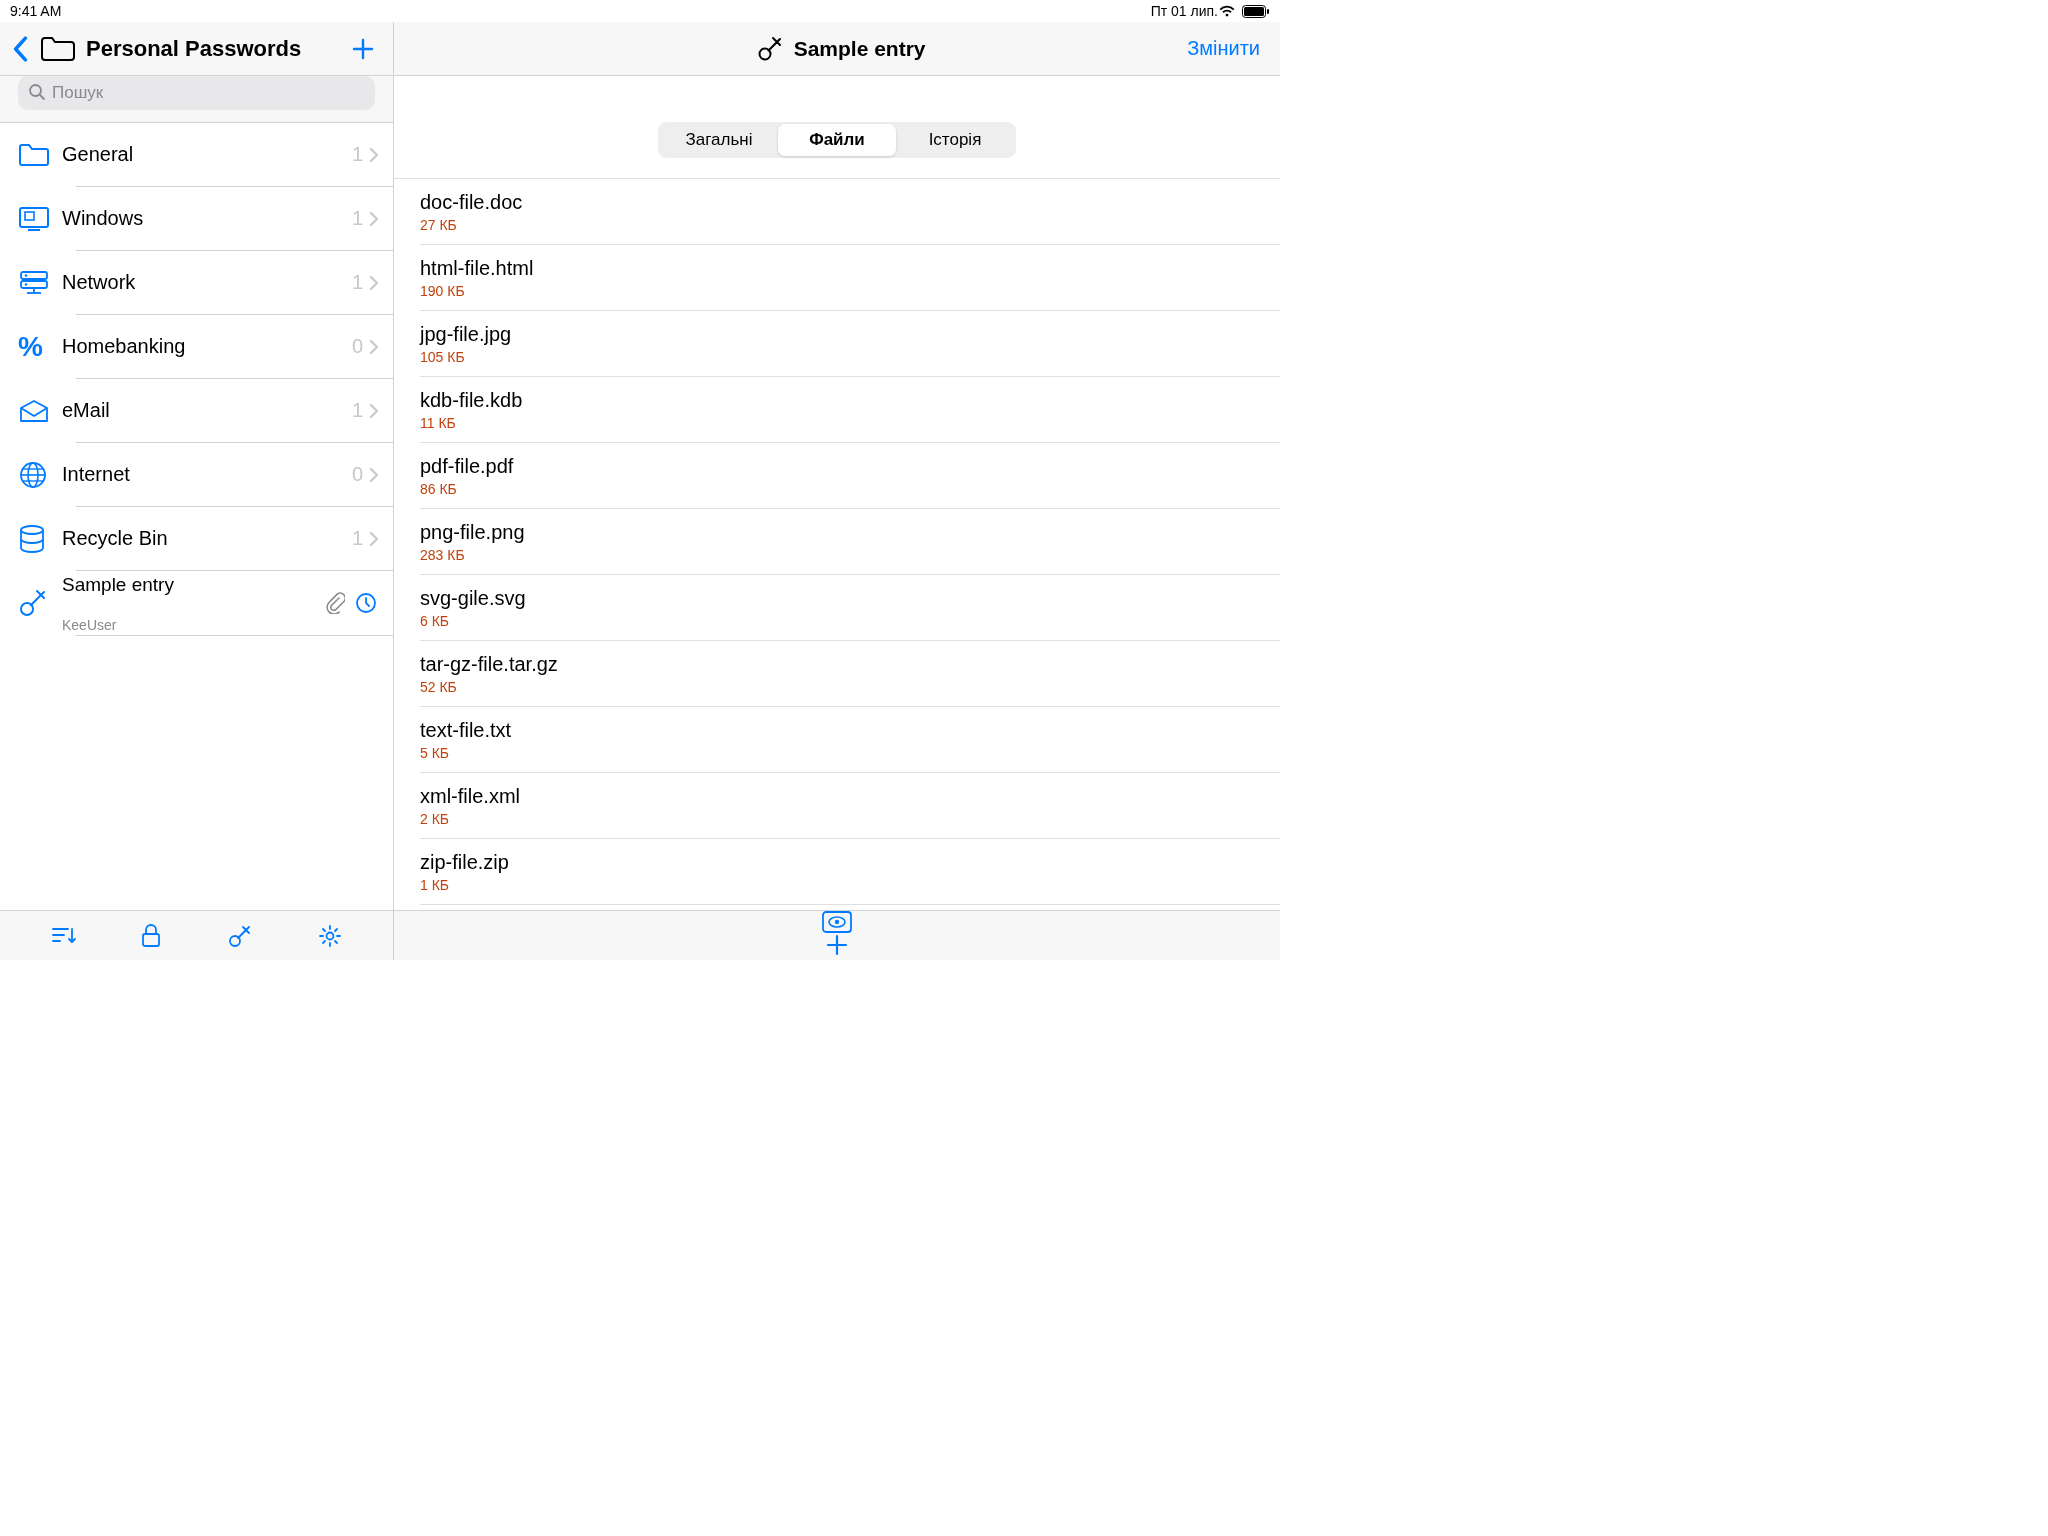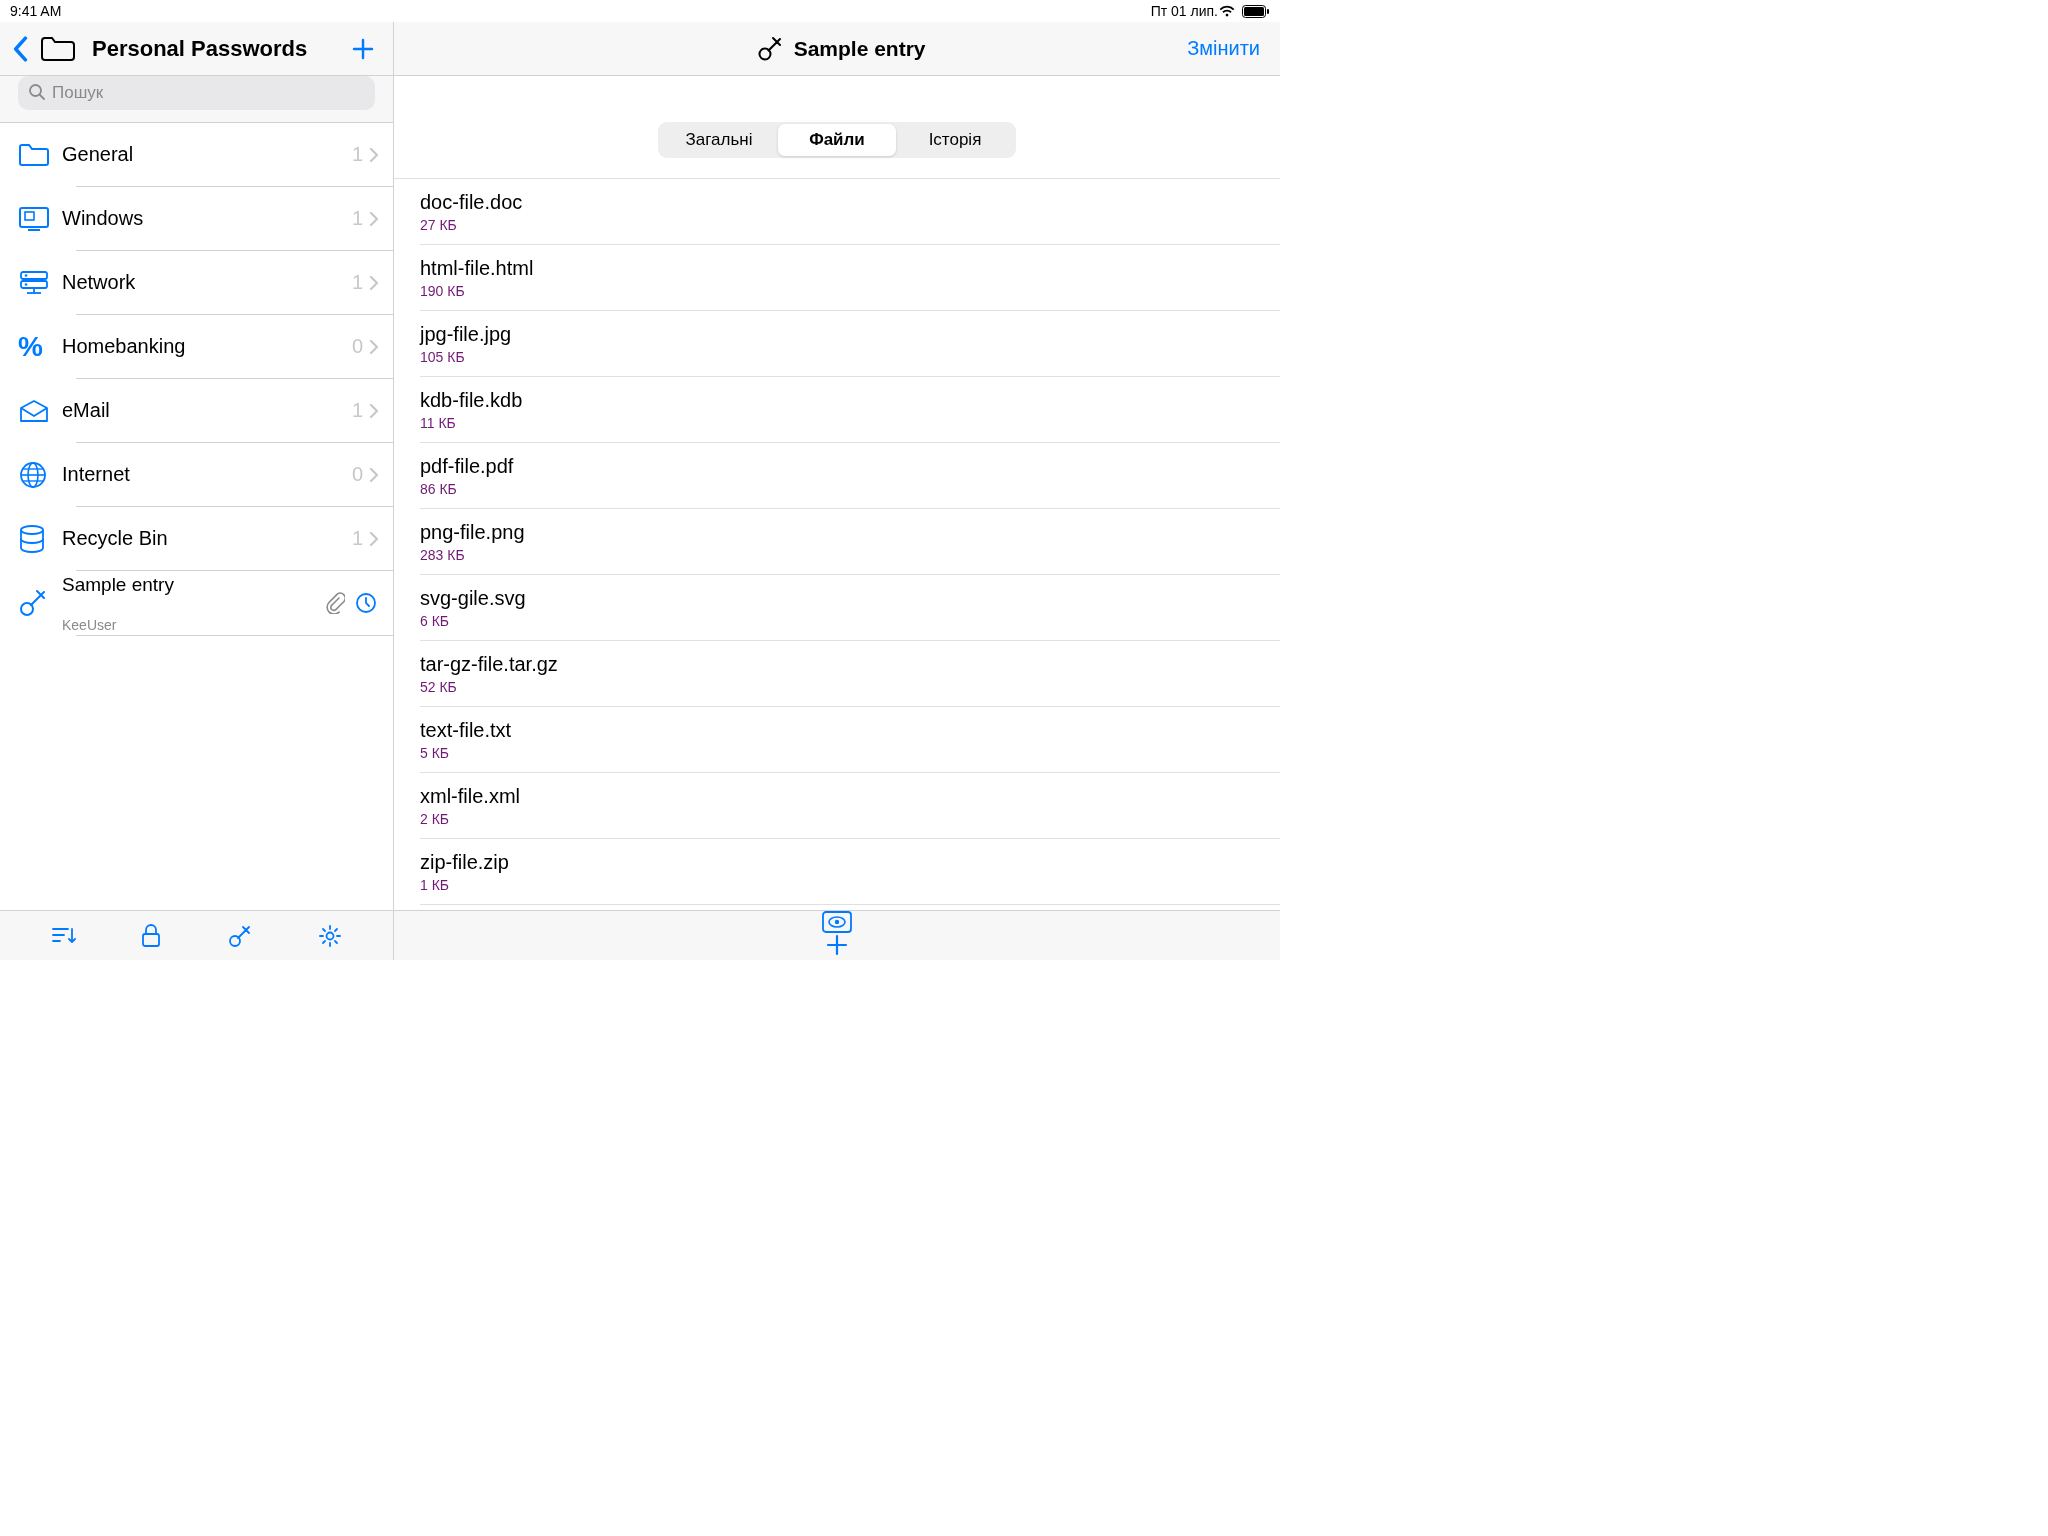--- a/index.html
+++ b/index.html
@@ -50,7 +50,7 @@
     border-bottom: 1px solid #d1d1d6;
   }
   .back-chevron { color: #007aff; padding: 0 6px; display: flex; }
-  .folder-title-wrap { flex: 1; display: flex; align-items: center; gap: 16px; margin-left: 6px; }
+  .folder-title-wrap { flex: 1; display: flex; align-items: center; gap: 10px; margin-left: 6px; }
   .sidebar-title { font-size: 22px; font-weight: 700; }
   .plus-btn { color: #007aff; font-size: 30px; font-weight: 300; padding: 0 4px; }
 

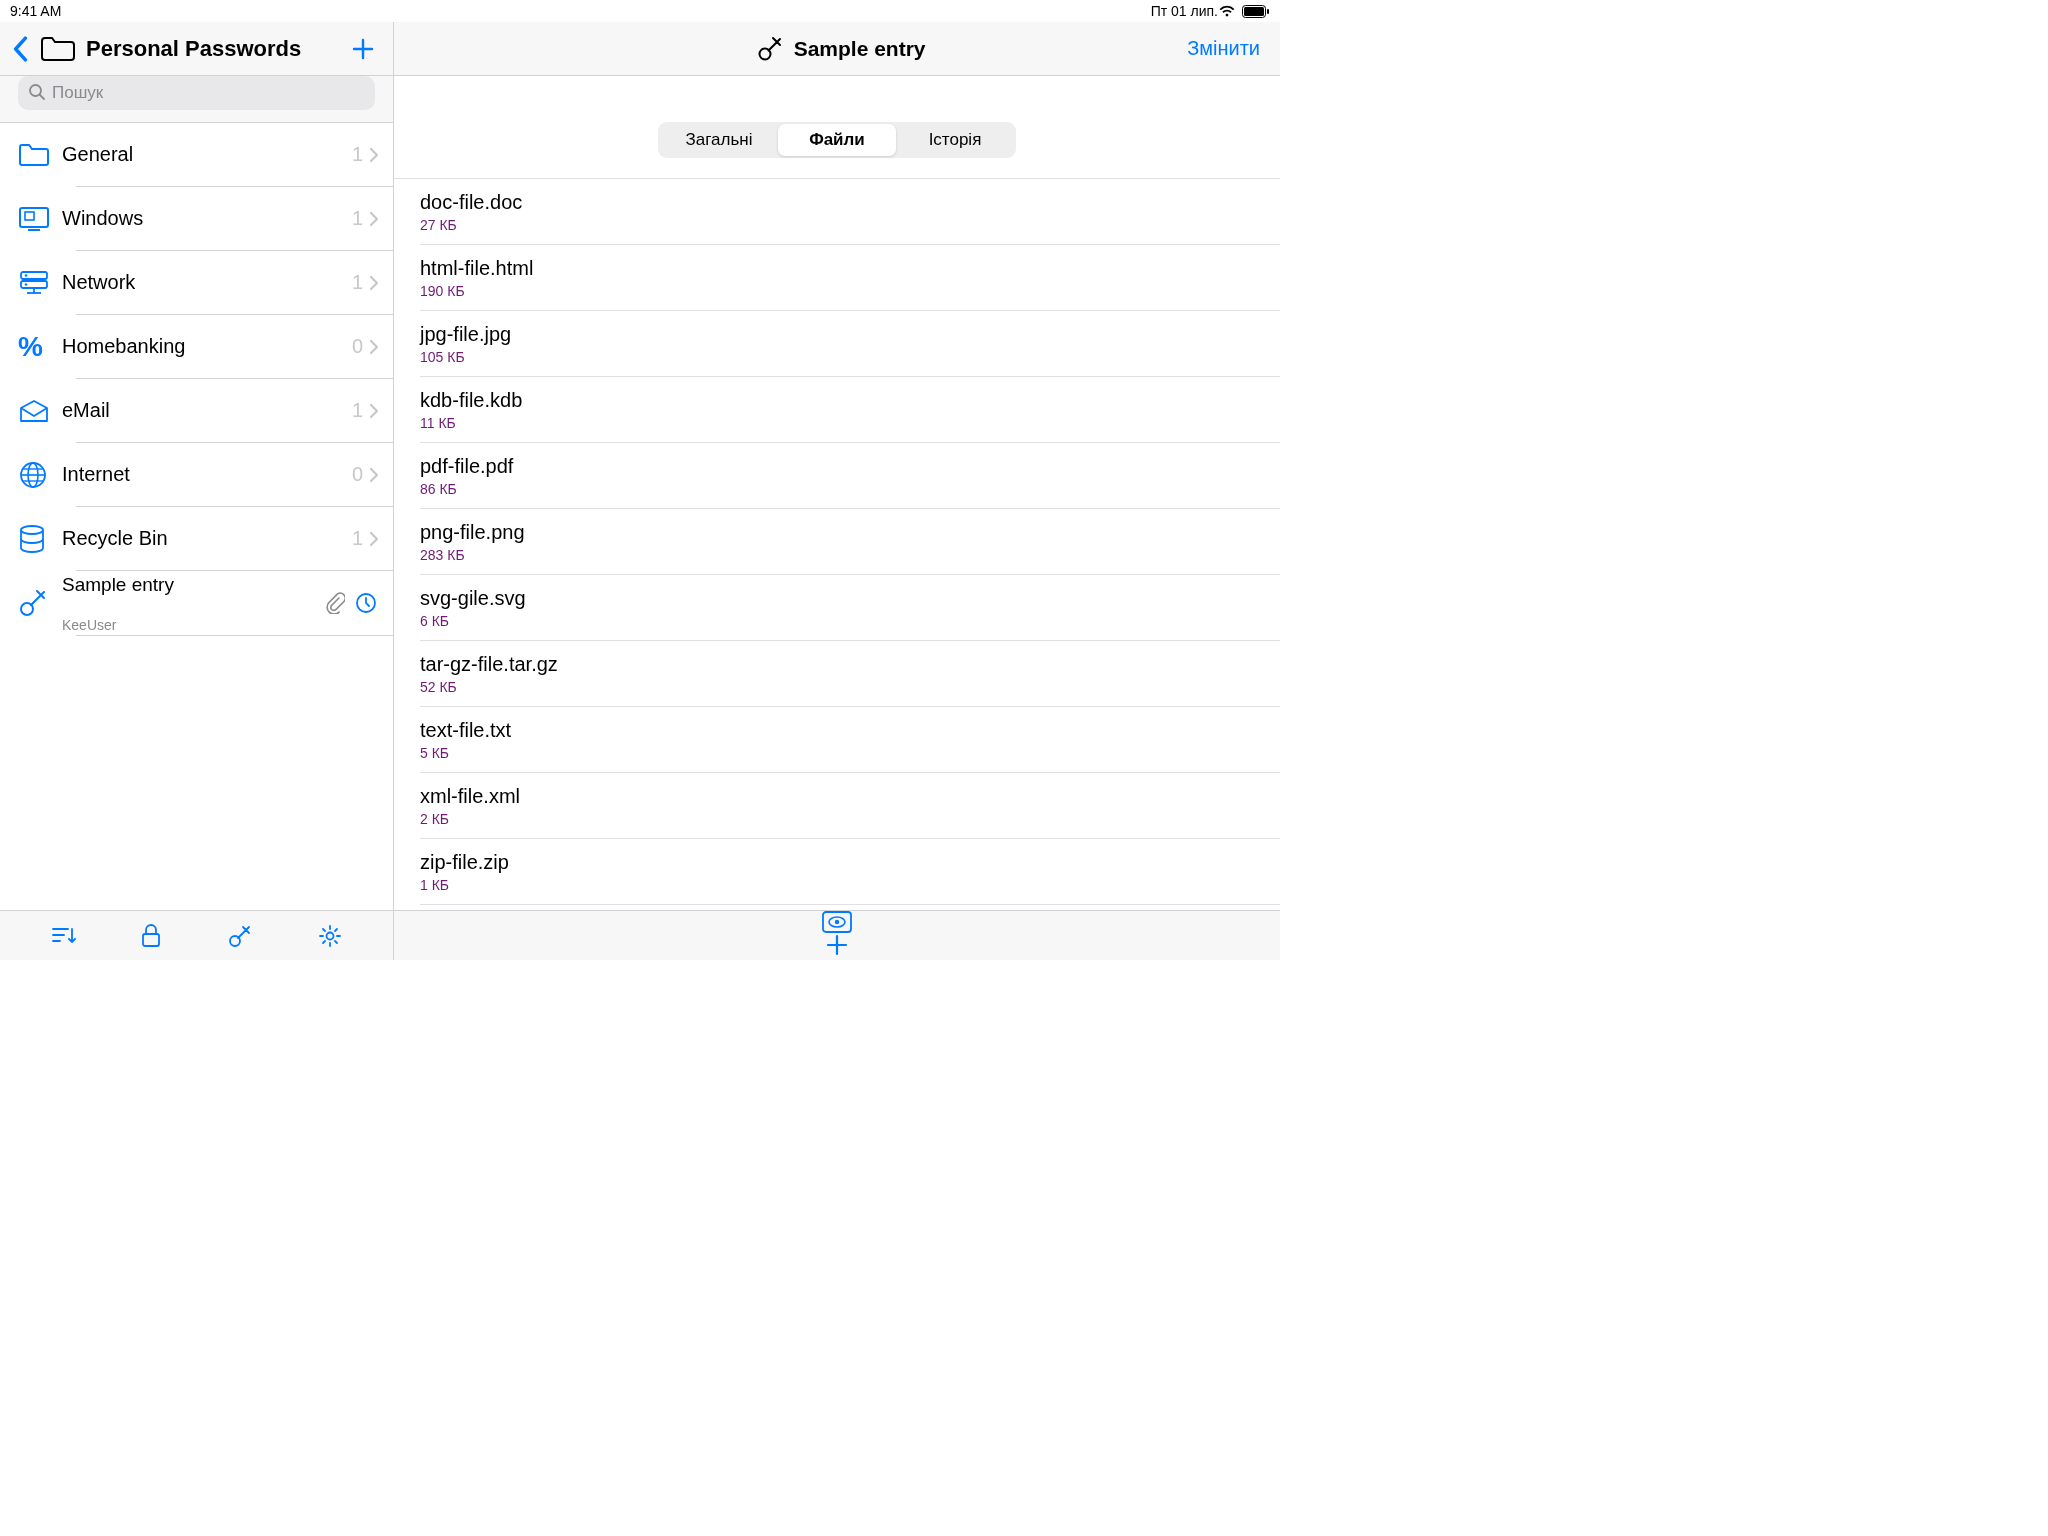--- a/index.html
+++ b/index.html
@@ -195,7 +195,7 @@
     padding: 12px 0 11px 26px;
   }
   .file-name { font-size: 20px; }
-  .file-size { font-size: 14px; color: #701a75; margin-top: 3px; }
+  .file-size { font-size: 14px; color: #c2410c; margin-top: 3px; }
   .file-hairline { height: 1px; background: #e0e0e3; margin-left: 26px; }
 
   .detail-toolbar {

